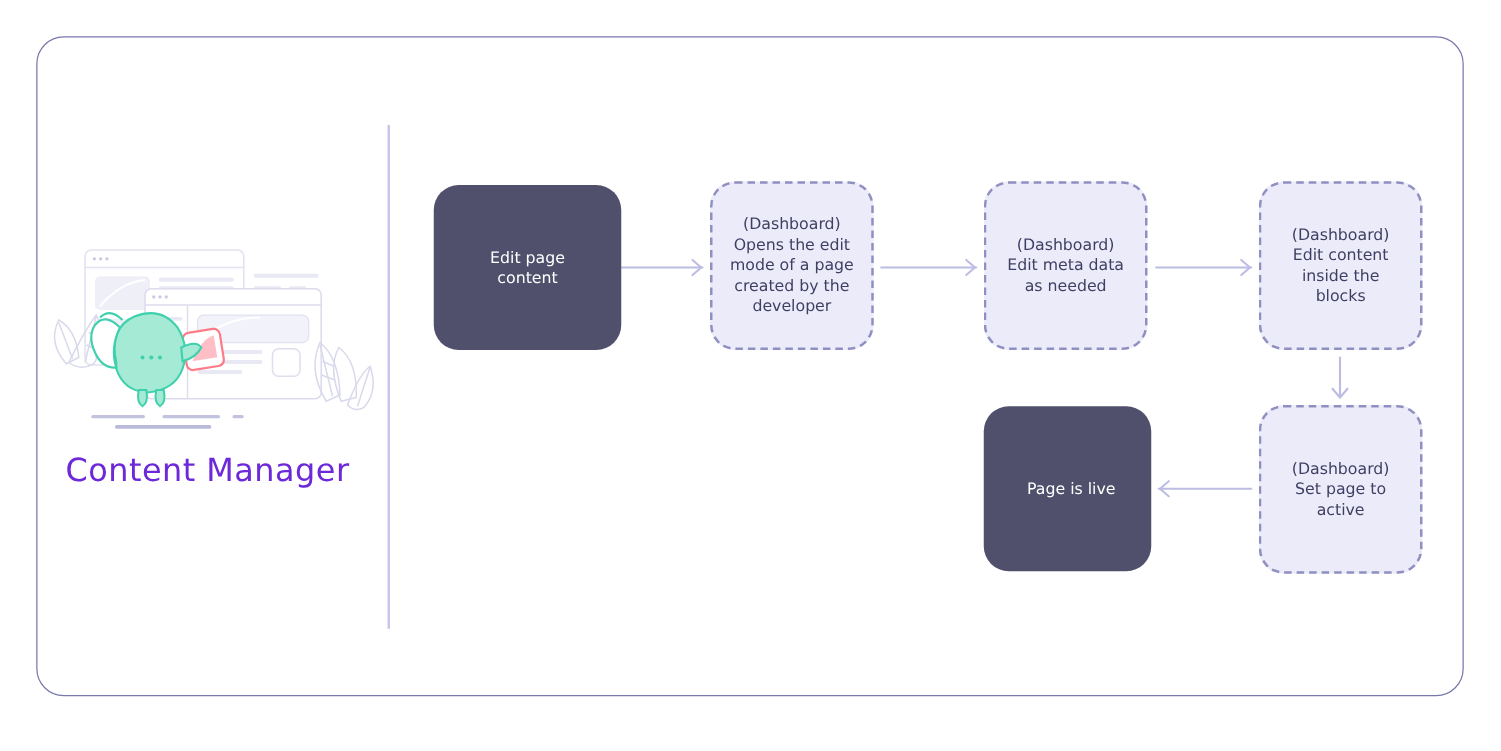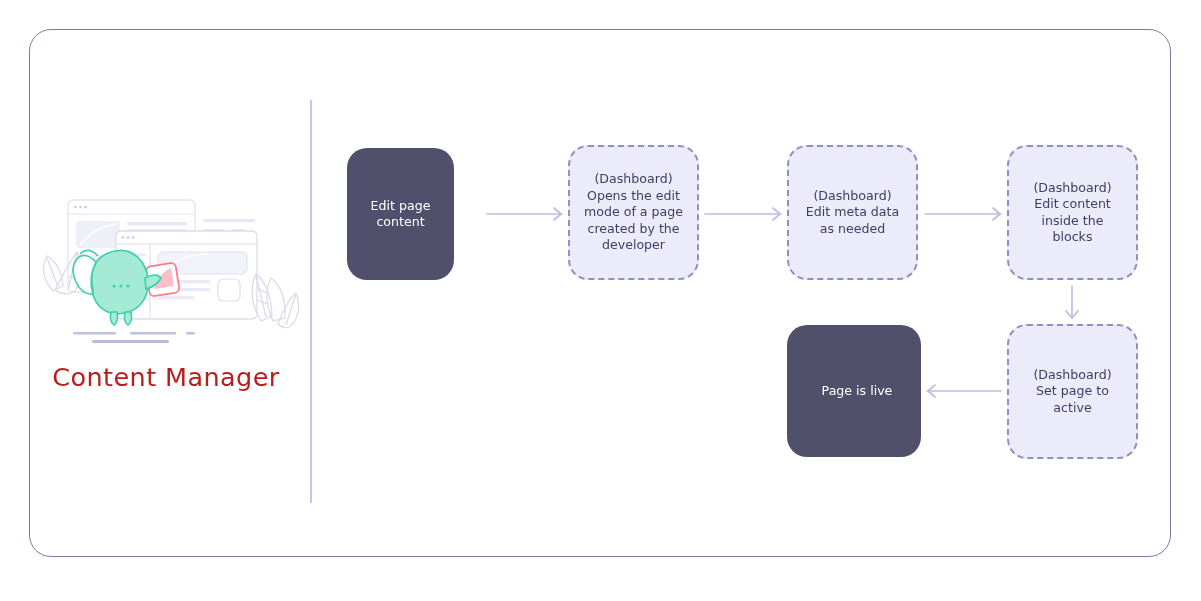--- a/index.html
+++ b/index.html
@@ -252,7 +252,7 @@
     </g>
   </svg>
 
-  <div class="node node-solid" style="left:347px; top:148px; width:107px; height:132px;">
+  <div class="node node-solid" style="left:347px; top:148px; width:150px; height:132px;">
     <span style="white-space: pre-line;">Edit page
 content</span>
   </div>

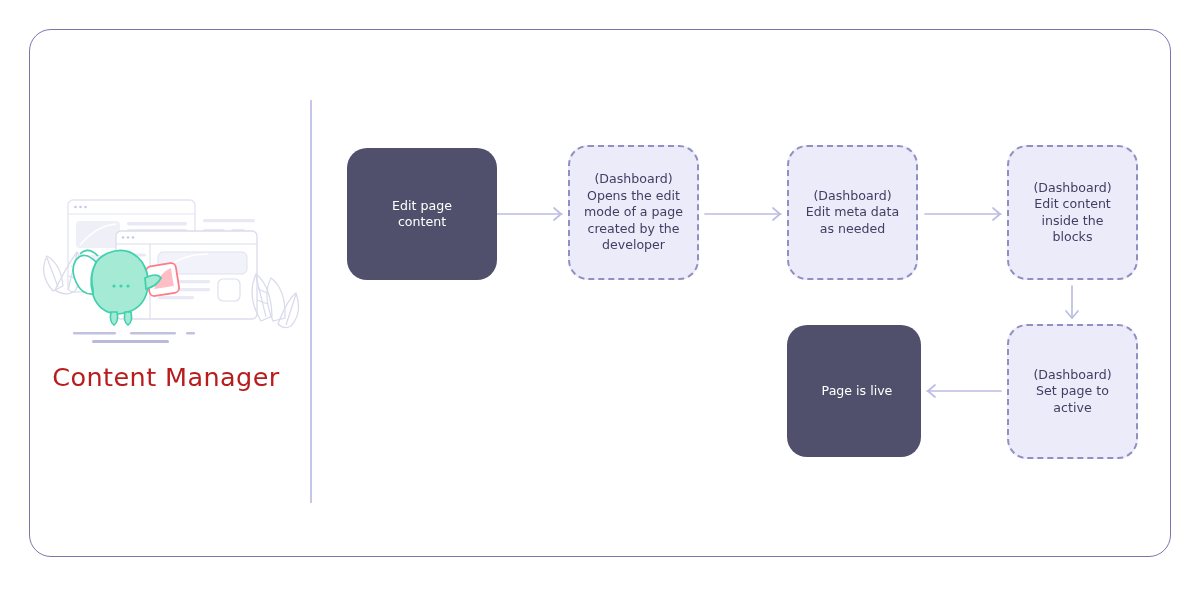--- a/index.html
+++ b/index.html
@@ -70,7 +70,7 @@
     text-align: center;
     font-size: 25.5px;
     letter-spacing: 0.4px;
-    color: #b91c1c;
+    color: #6d28d9;
     font-family: "DejaVu Sans", "Liberation Sans", sans-serif;
     white-space: nowrap;
   }

